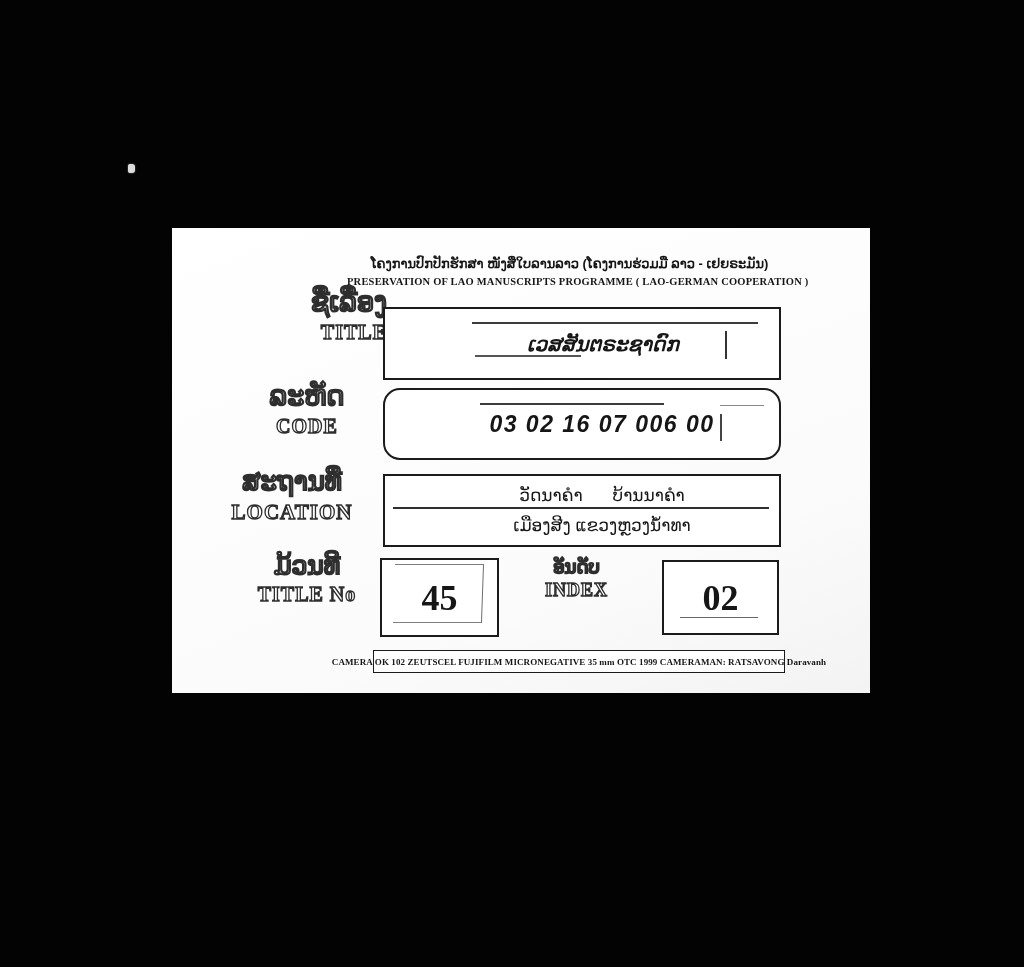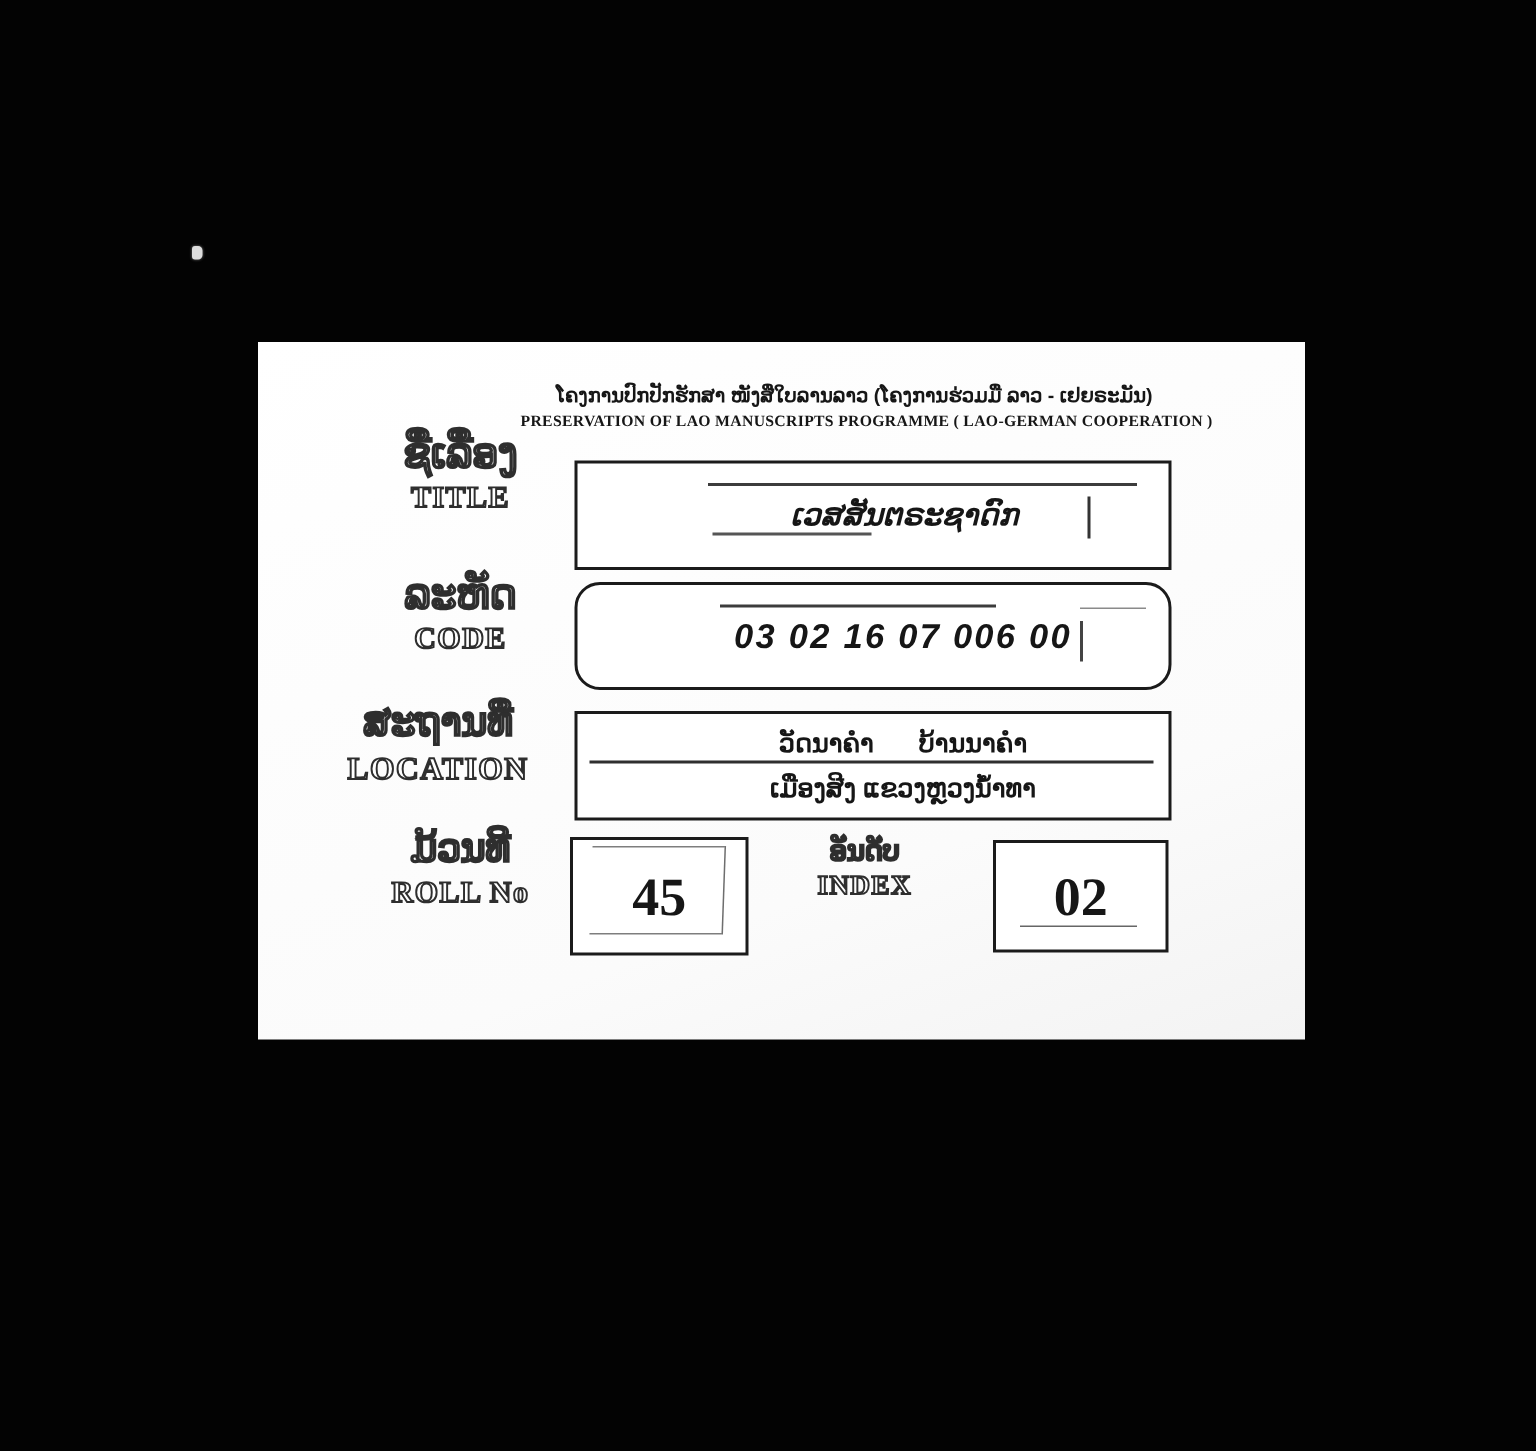--- a/index.html
+++ b/index.html
@@ -115,7 +115,7 @@
     <div class="hdr-en">PRESERVATION OF LAO MANUSCRIPTS PROGRAMME ( LAO-GERMAN COOPERATION )</div>
   </div>
 
-  <div class="label-block" style="left:55px;top:58px;width:160px;">
+  <div class="label-block" style="left:55px;top:58px;width:160px;text-align:right;">
     <span class="lab-lao outline" style="font-size:27px;">ຊື່ເລື່ອງ</span>
     <span class="lab-en outline" style="font-size:20px;margin-top:3px;">TITLE</span>
   </div>

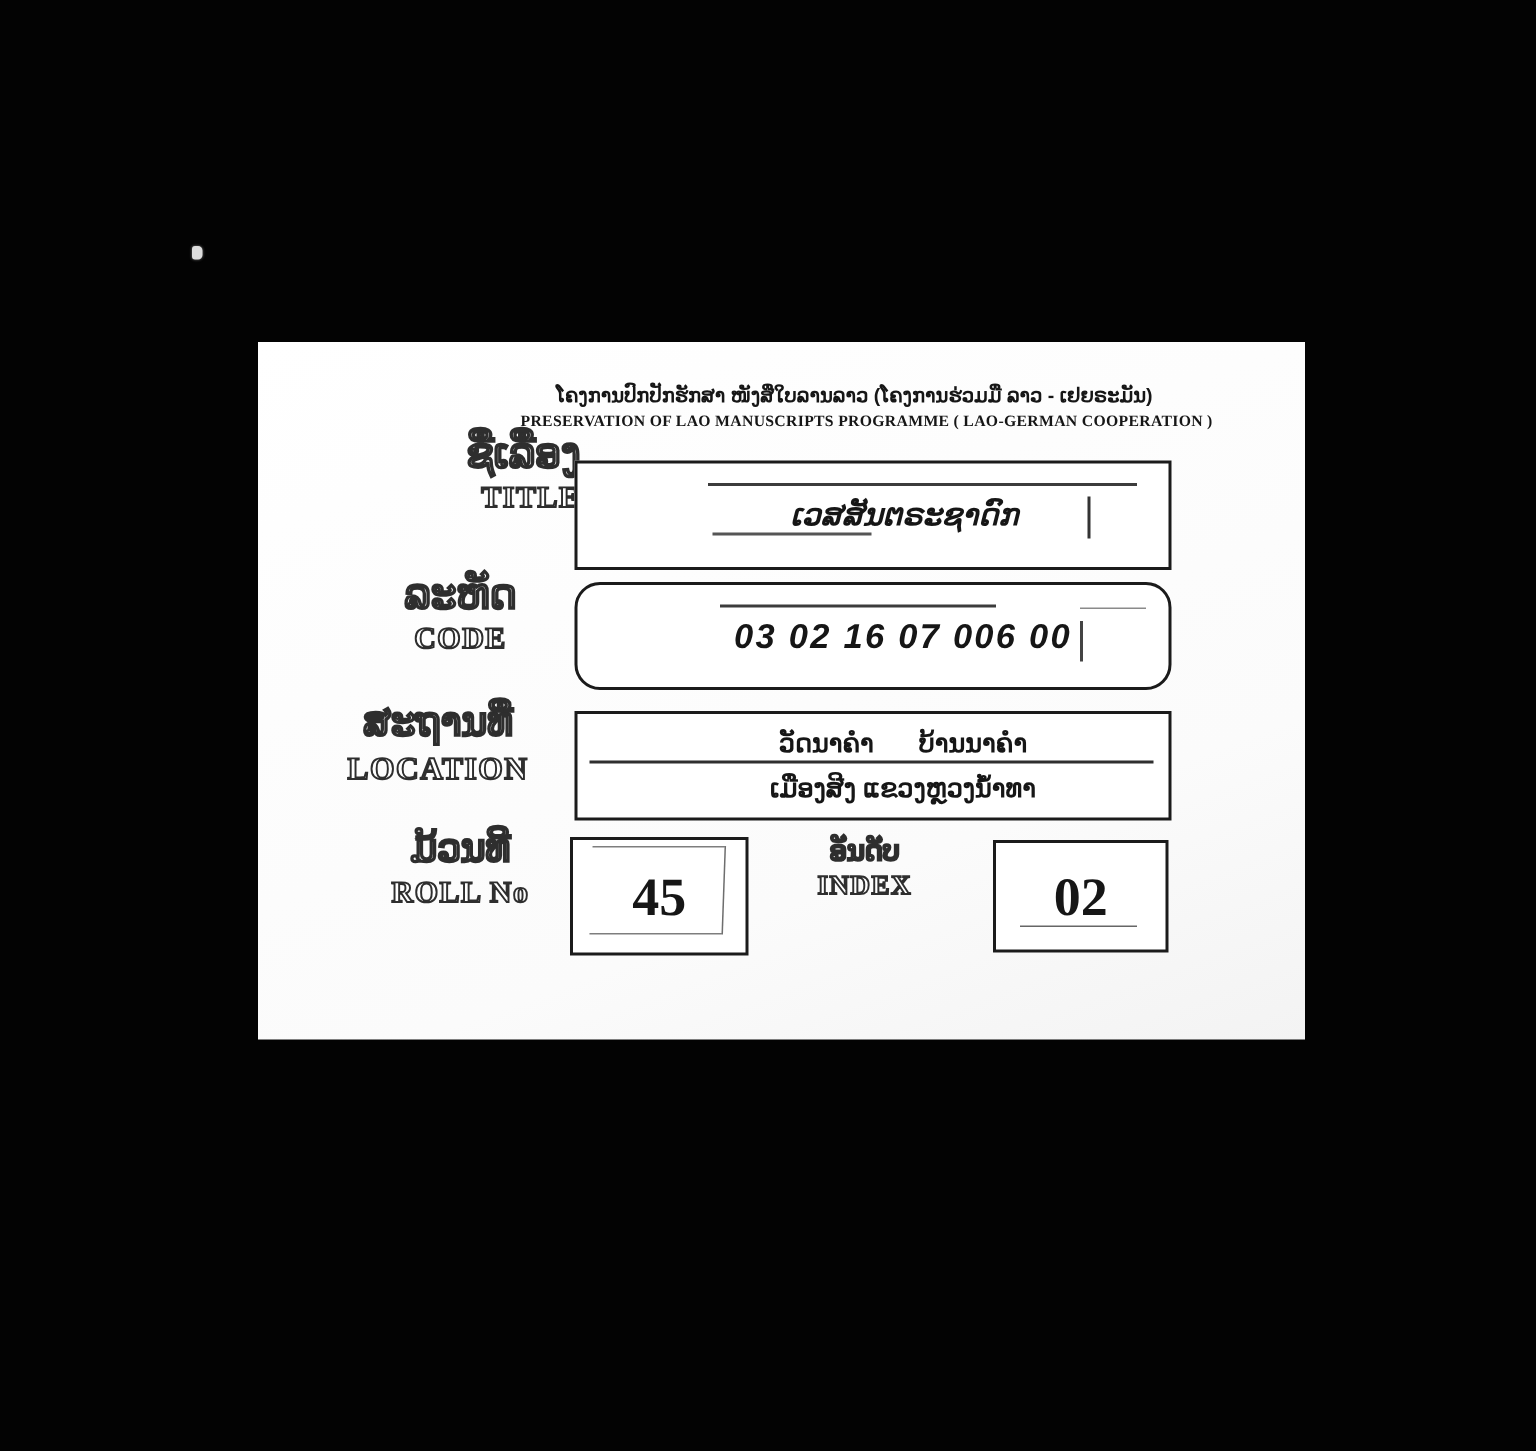--- a/index.html
+++ b/index.html
@@ -70,7 +70,7 @@
     font-family:"Liberation Sans", sans-serif;
   }
   .loc-line{
-    font-size:17px;font-weight:bold;white-space:nowrap;padding-left:40px;
+    font-size:17px;font-weight:normal;white-space:nowrap;padding-left:40px;
     display:flex;gap:30px;justify-content:center;
   }
   .num-value{

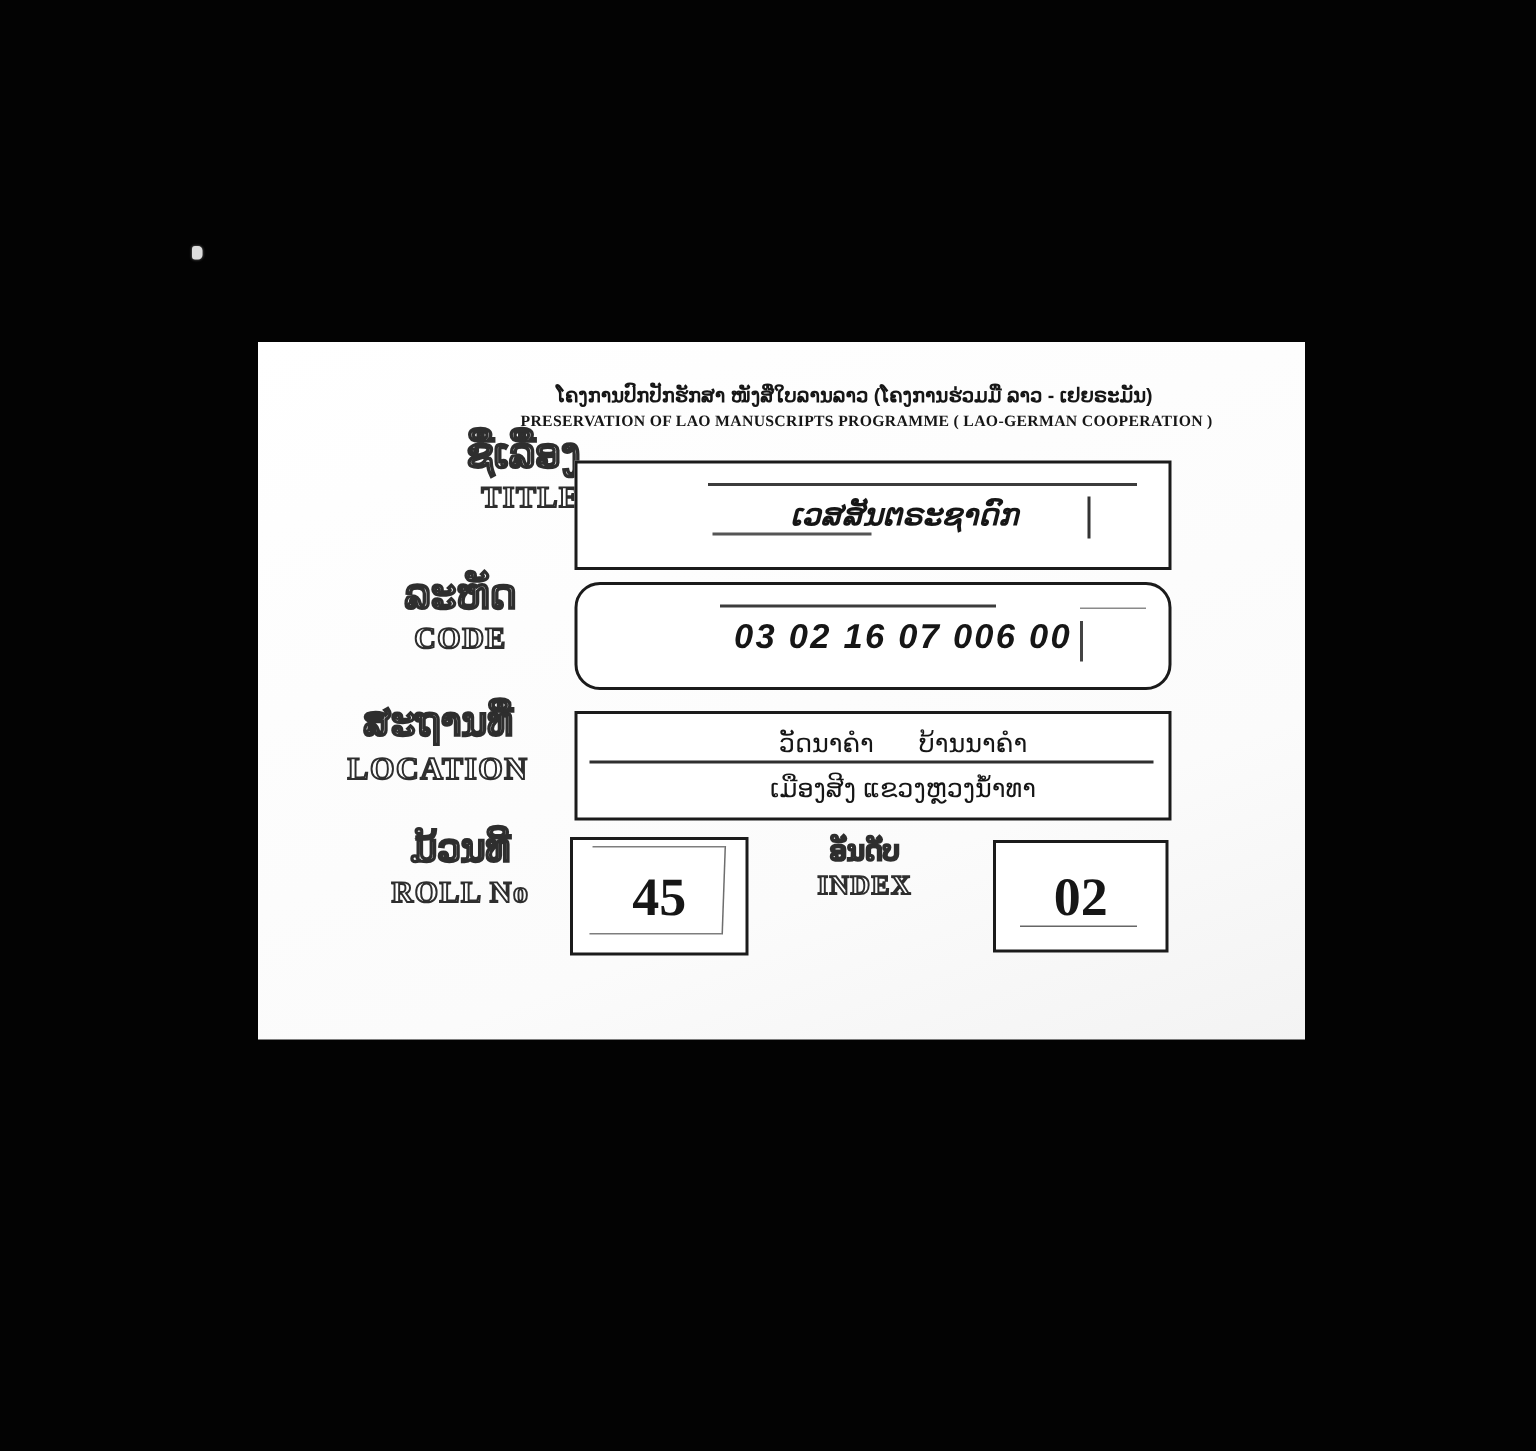--- a/index.html
+++ b/index.html
@@ -147,7 +147,7 @@
 
   <div class="label-block" style="left:55px;top:323px;width:160px;">
     <span class="lab-lao outline" style="font-size:25px;">ມ້ວນທີ</span>
-    <span class="lab-en outline" style="font-size:20px;margin-top:3px;">ROLL No</span>
+    <span class="lab-en outline" style="font-size:20px;margin-top:3px;">TITLE No</span>
   </div>
   <div class="box roll-box">
     <span class="num-value">45</span>

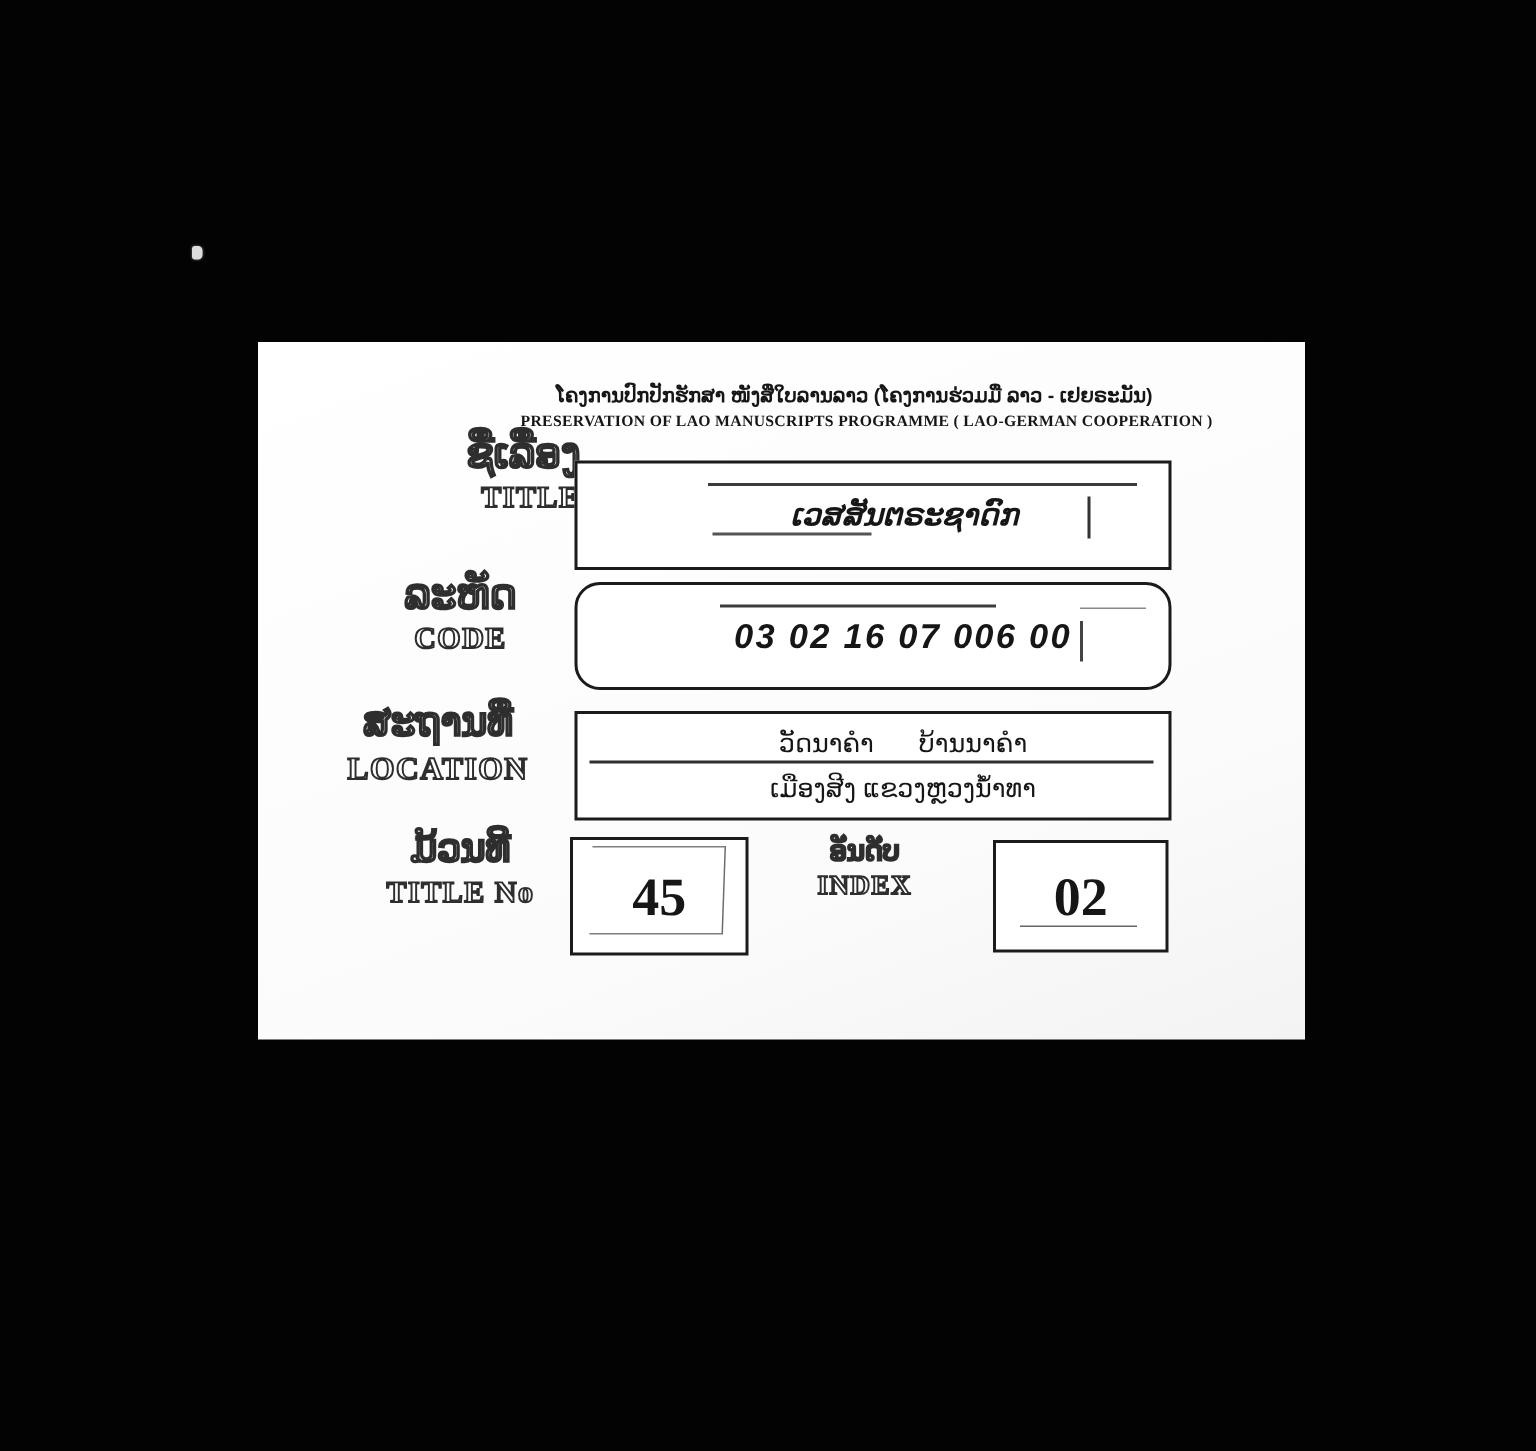--- a/index.html
+++ b/index.html
@@ -161,6 +161,9 @@
     <span class="num-value">02</span>
   </div>
 
+  <div class="footer-bar">
+    <span class="footer-text">CAMERA OK 102 ZEUTSCEL FUJIFILM MICRONEGATIVE 35 mm  OTC  1999 CAMERAMAN: RATSAVONG Daravanh</span>
+  </div>
 
   <div class="scratch s-title-top"></div>
   <div class="scratch s-title-bot"></div>

